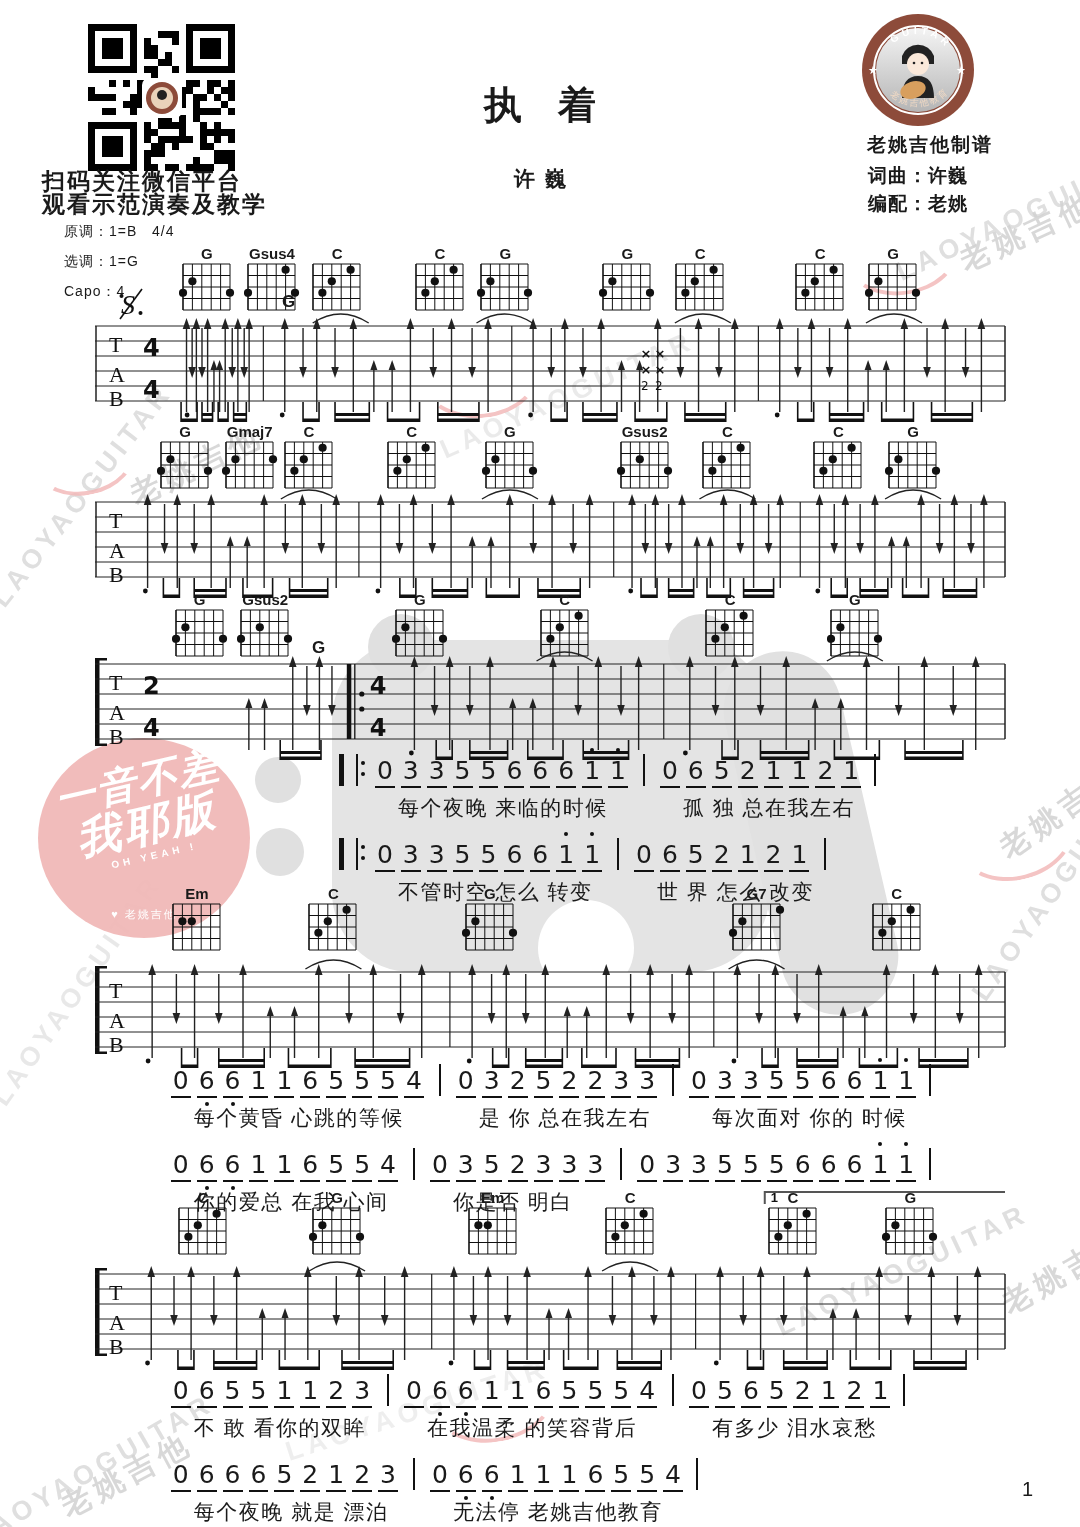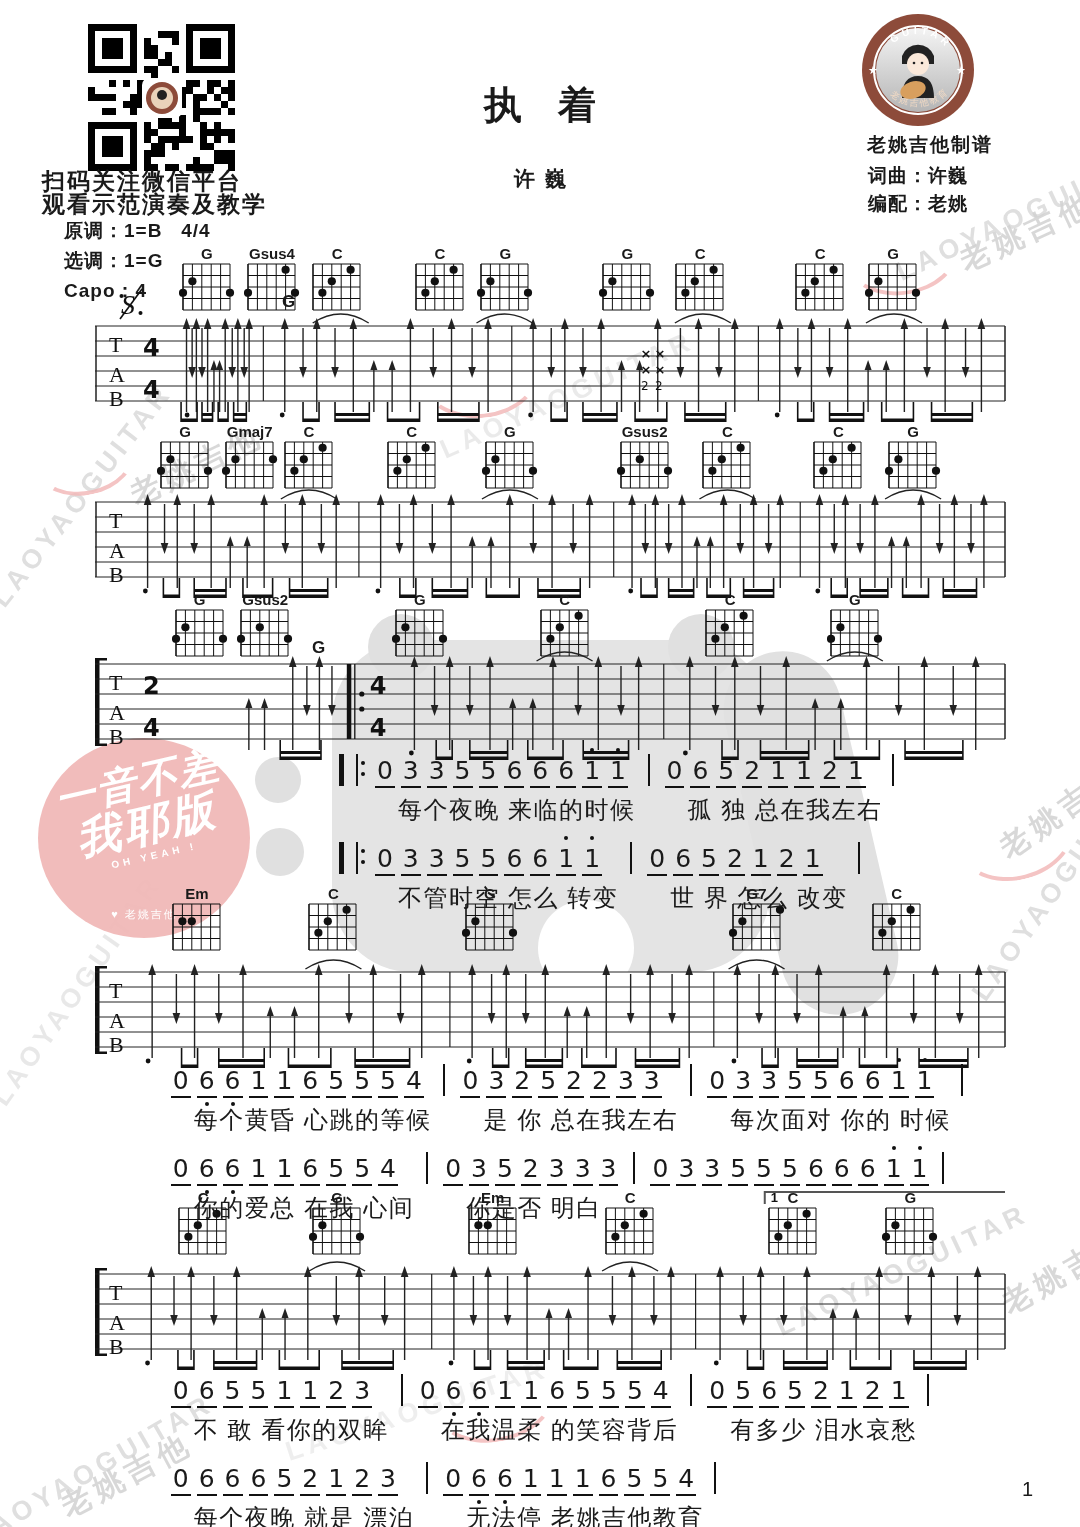--- a/index.html
+++ b/index.html
@@ -29,7 +29,7 @@
   .artist{position:absolute;left:0;top:165px;width:1080px;text-align:center;font-size:21px;letter-spacing:10px;padding-left:10px;box-sizing:border-box;font-weight:600;}
   .studio{position:absolute;left:840px;top:132px;width:180px;text-align:center;font-size:19px;font-weight:600;letter-spacing:2px;}
   .credits{position:absolute;left:868px;top:162px;font-size:19px;font-weight:700;line-height:28px;letter-spacing:1px;}
-  .keyinfo{position:absolute;left:64px;top:216px;font-size:19px;font-weight:700;line-height:30px;letter-spacing:1px;}
+  .keyinfo{position:absolute;left:64px;top:216px;font-size:14px;font-weight:400;line-height:30px;letter-spacing:1px;}
   
   .chordrow{position:absolute;left:95px;width:910px;height:70px;}
   .chd{position:absolute;width:56px;text-align:center;}

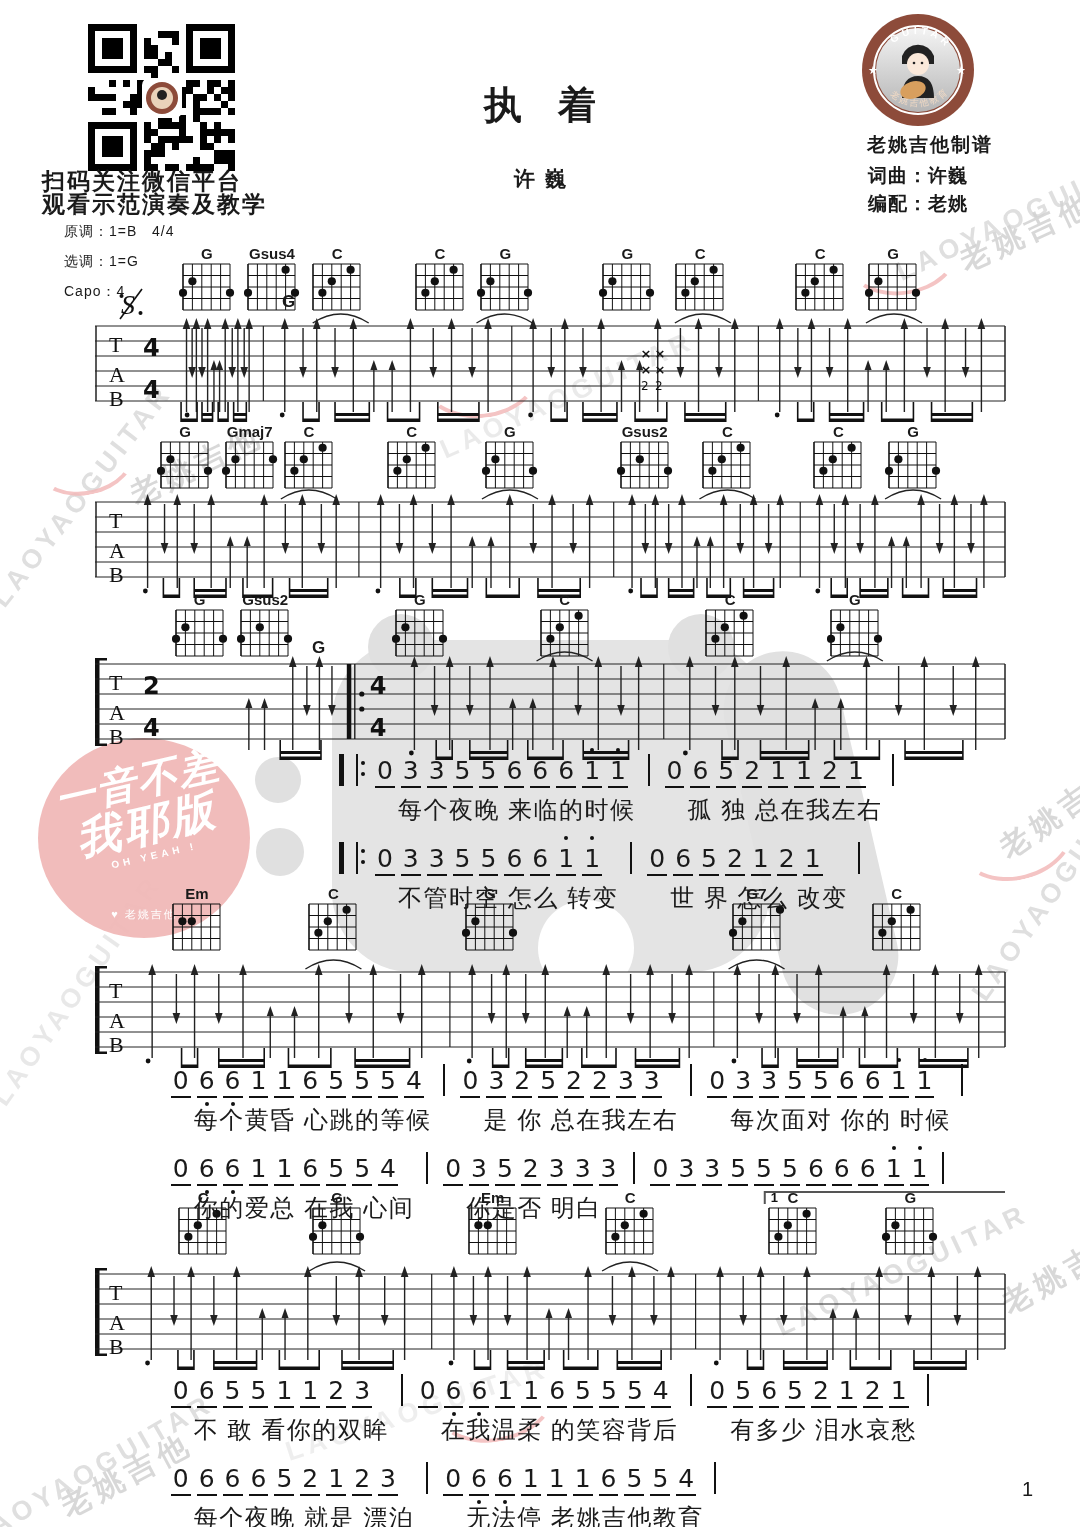--- a/index.html
+++ b/index.html
@@ -45,7 +45,7 @@
       font-family:"DejaVu Sans",sans-serif;font-size:25px;line-height:30px;}
   .nt i{position:absolute;left:50%;margin-left:-2px;width:4px;height:4px;border-radius:50%;background:#111;}
   .nt i.hd{top:-8px;} .nt i.ld{bottom:-10px;}
-  .lyr{font-size:24px;margin:6px 0 0 26px;white-space:nowrap;letter-spacing:1.5px;font-weight:500;}
+  .lyr{font-size:21px;margin:6px 0 0 26px;white-space:nowrap;letter-spacing:1.5px;font-weight:500;}
   .msep{width:2px;height:32px;background:#111;margin:2px 12px 0 12px;}
   .ebar{width:2px;height:32px;background:#111;margin:2px 0 0 10px;}
   .rpt{position:relative;width:12px;height:32px;border-left:5px solid #111;border-right:2px solid #111;margin:2px 14px 0 0;}

